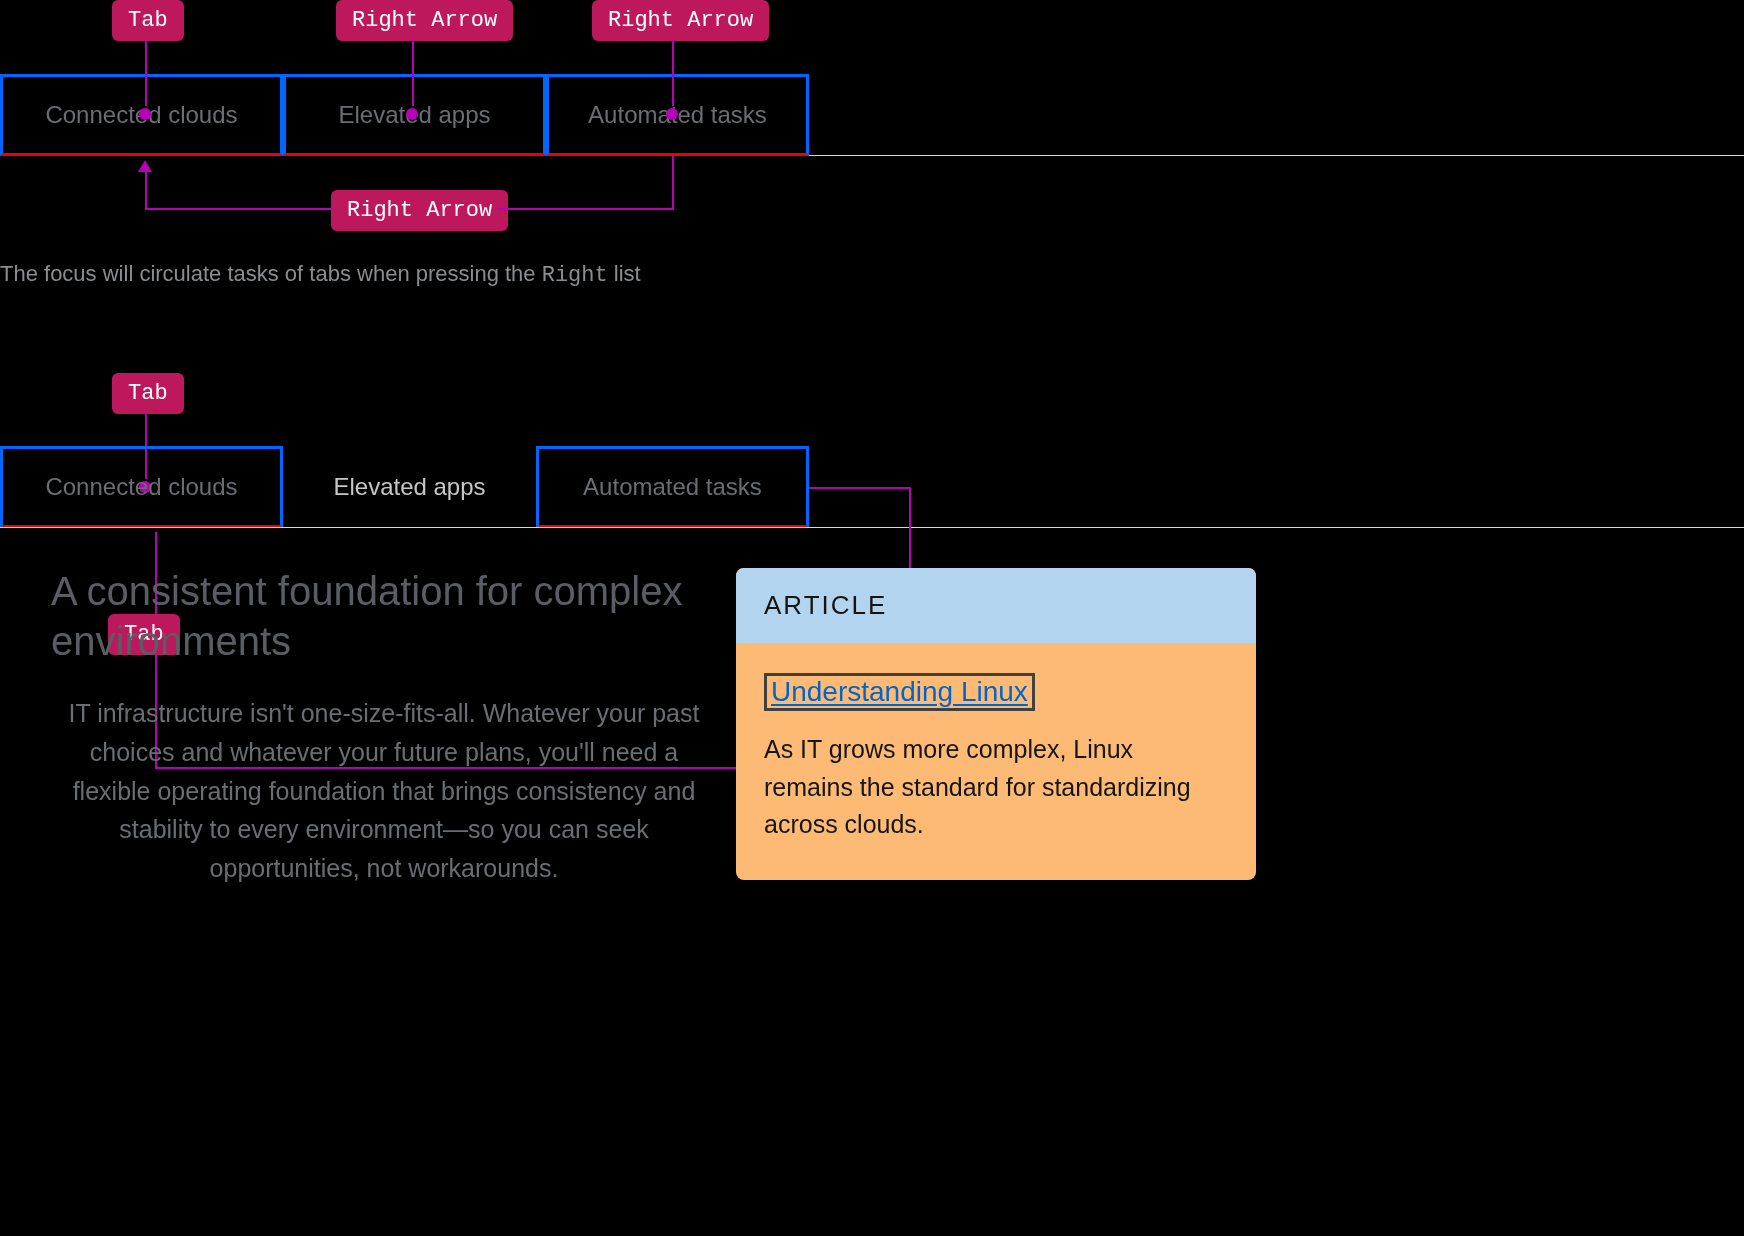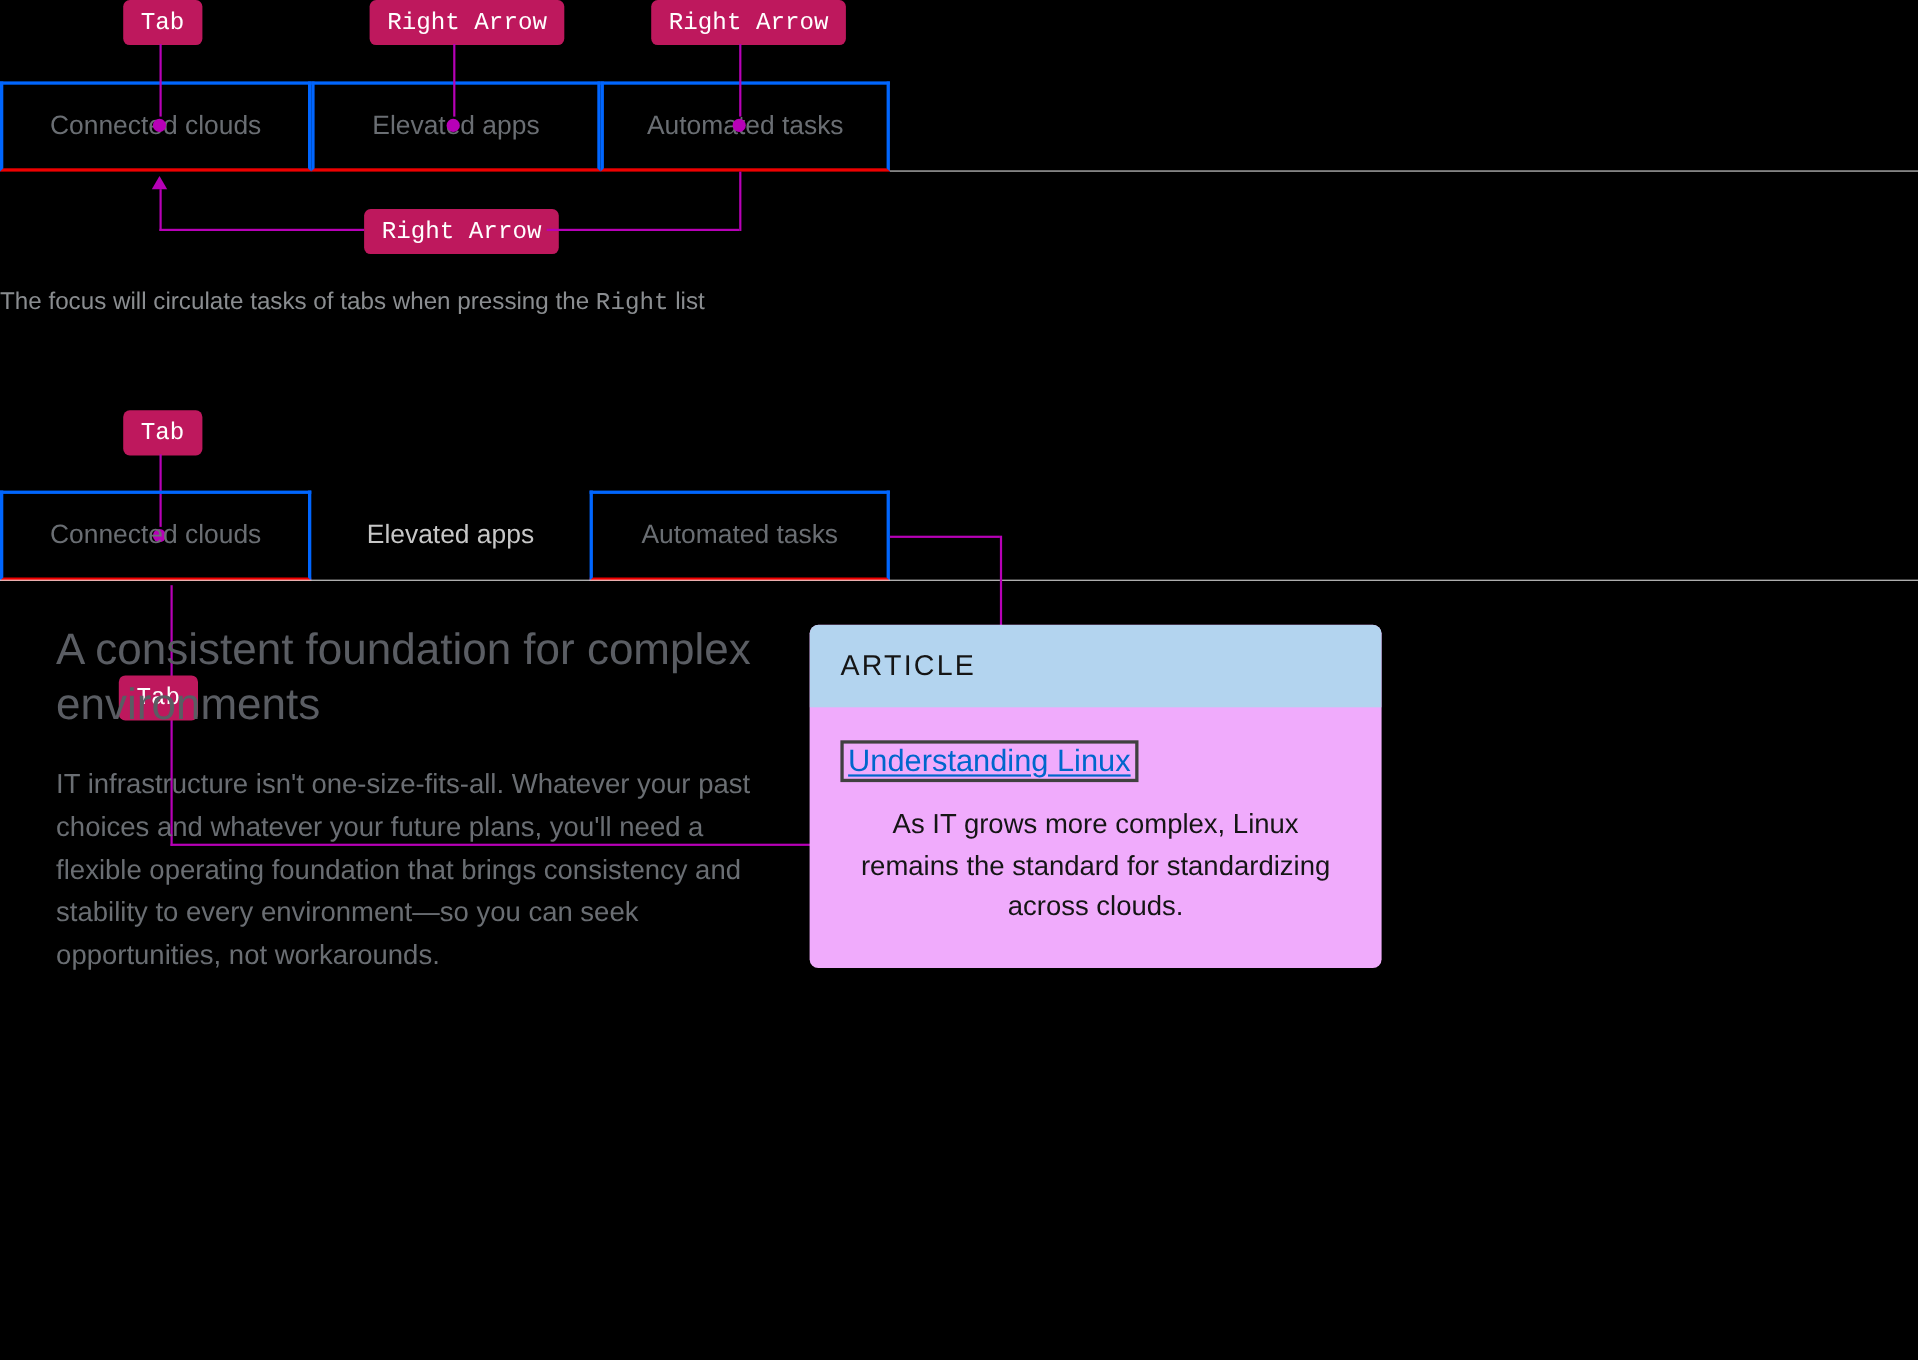--- a/index.html
+++ b/index.html
@@ -111,7 +111,7 @@
   
   .card {
     position: absolute;
-    background: #f0abfc;
+    background: #fdba74;
     border-radius: 8px;
     overflow: hidden;
     width: 520px;

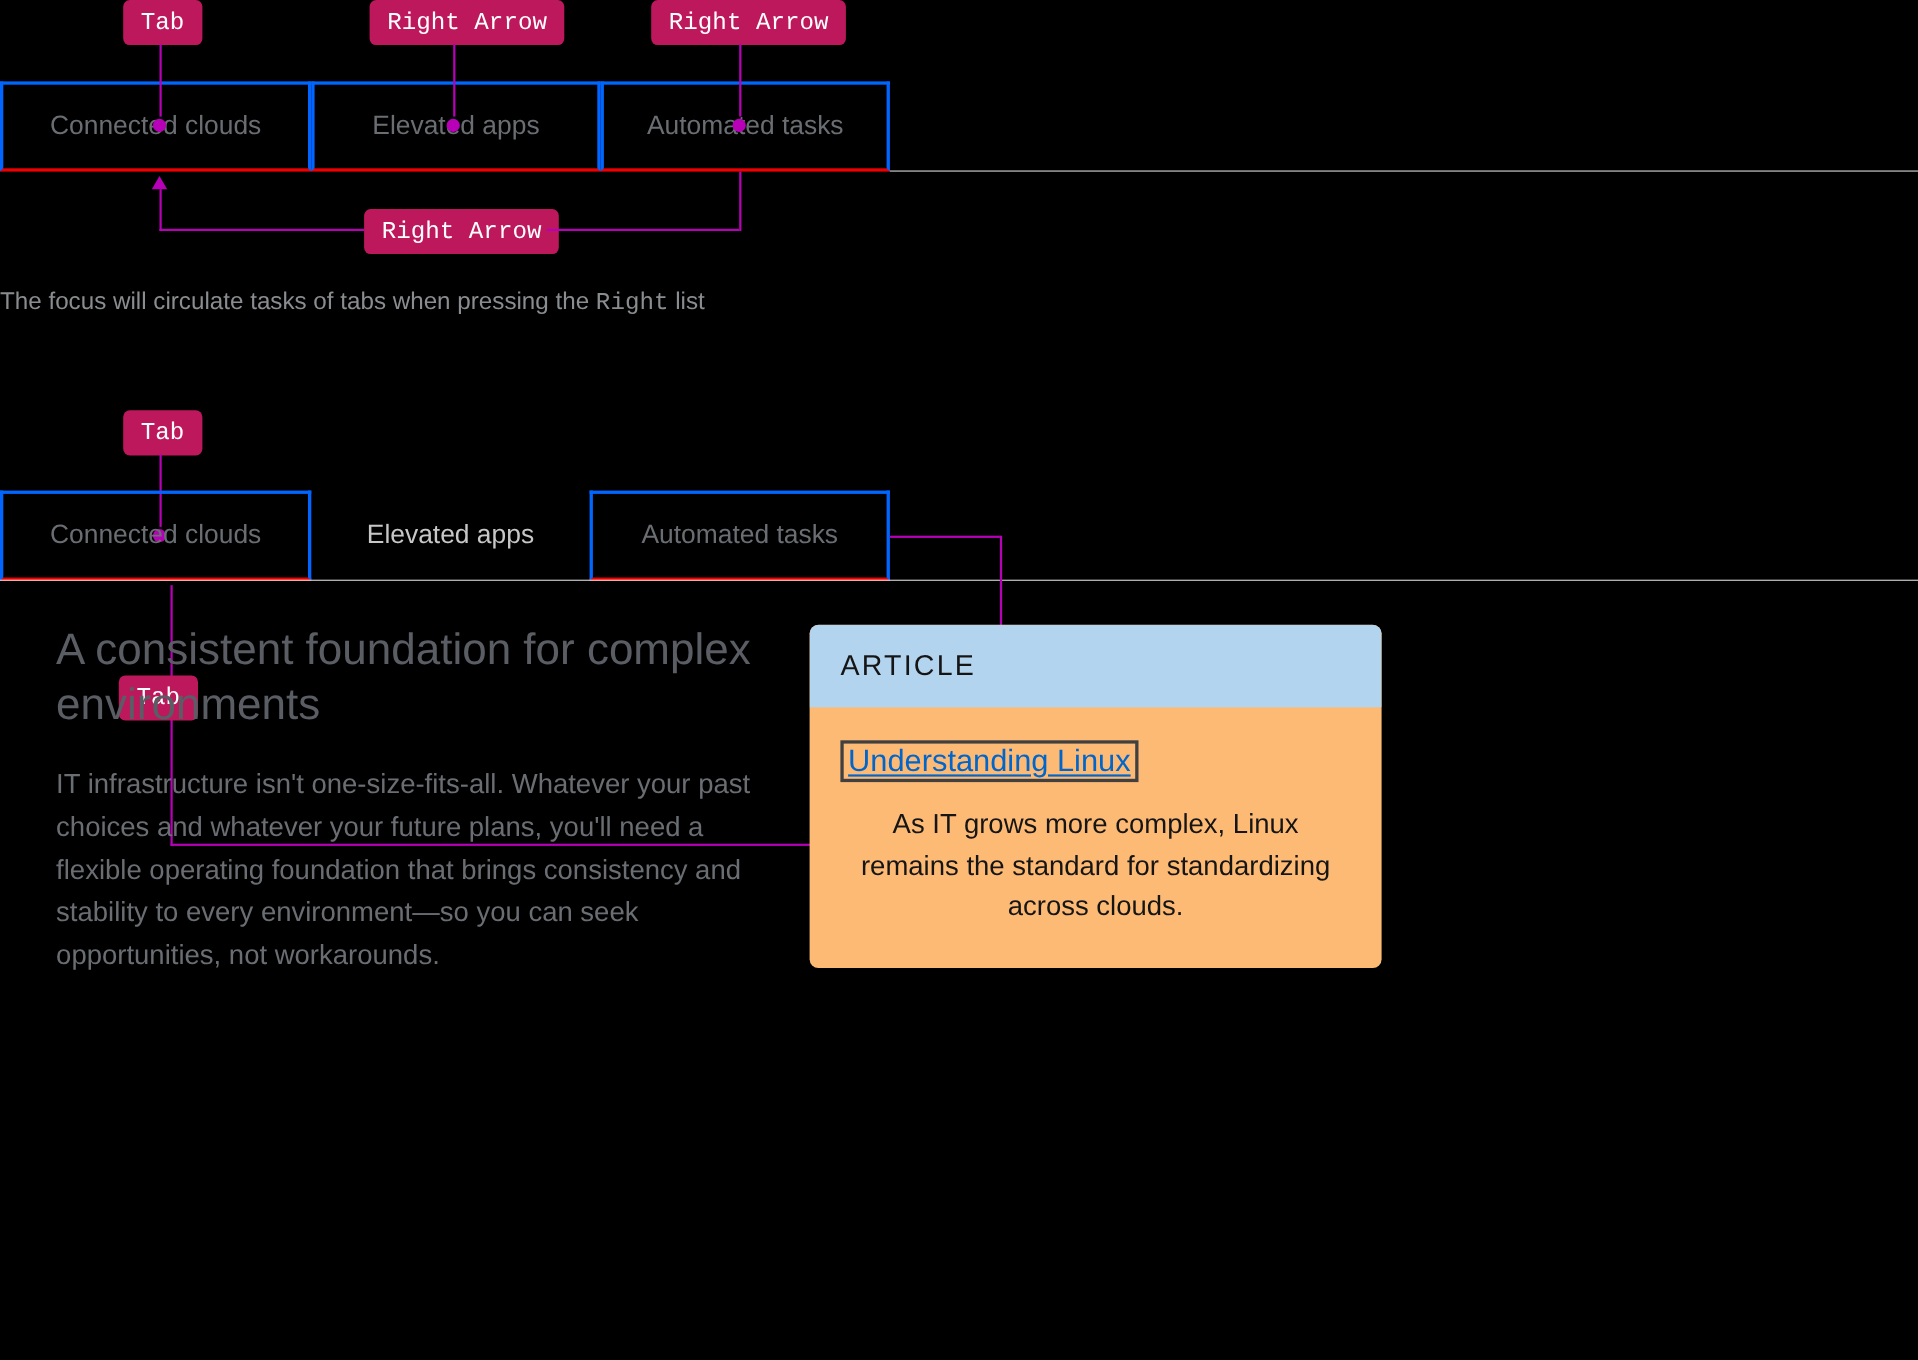--- a/index.html
+++ b/index.html
@@ -211,7 +211,7 @@
   <div class="arrowhead right" style="left:751px; top:767px;"></div>
 
   <div class="heading" style="left:51px; top:566px;">A consistent foundation for complex environments</div>
-  <div class="bodytext" style="left:51px; top:694px;">IT infrastructure isn't one-size-fits-all. Whatever your past choices and whatever your future plans, you'll need a flexible operating foundation that brings consistency and stability to every environment—so you can seek opportunities, not workarounds.</div>
+  <div class="bodytext" style="left:64px; top:694px;text-align:center;">IT infrastructure isn't one-size-fits-all. Whatever your past choices and whatever your future plans, you'll need a flexible operating foundation that brings consistency and stability to every environment—so you can seek opportunities, not workarounds.</div>
 
   <div class="card" style="left:736px; top:568px;">
     <div class="card-header">ARTICLE</div>

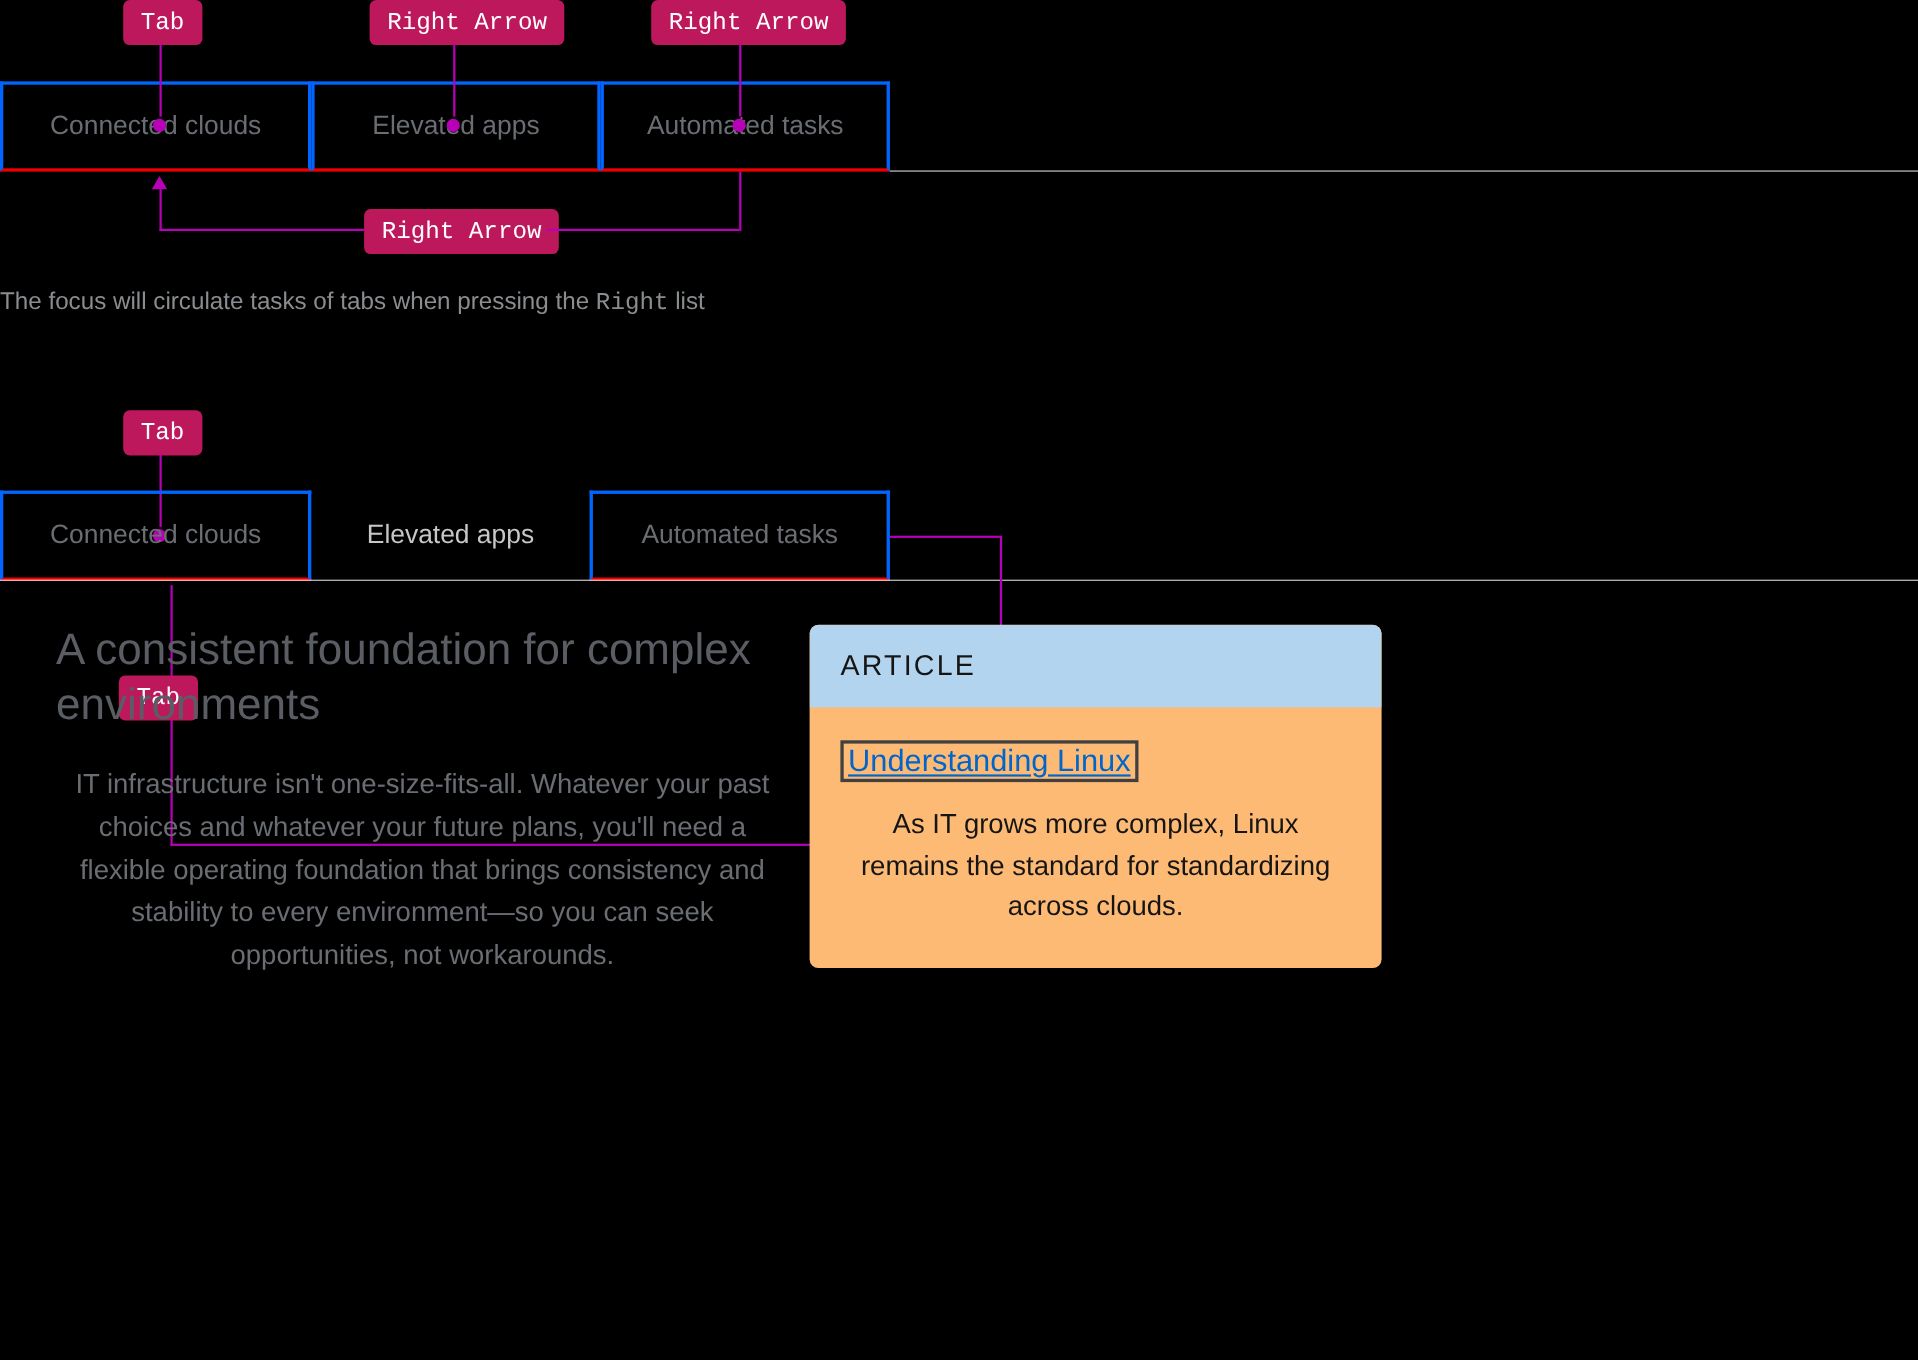--- a/index.html
+++ b/index.html
@@ -140,7 +140,6 @@
     font-size: 25px;
     line-height: 1.5;
     margin-top: 20px;
-    text-align: center;
   }
 </style>
 </head>

